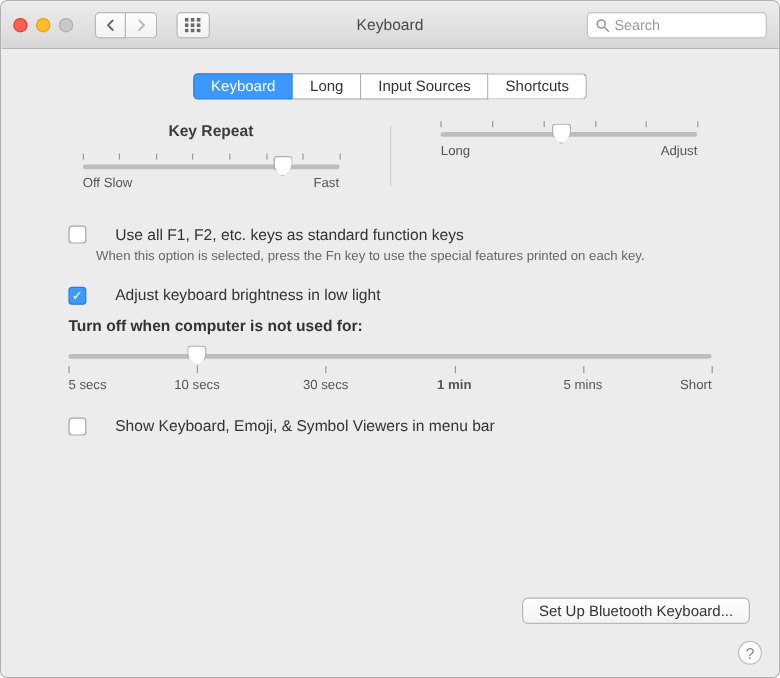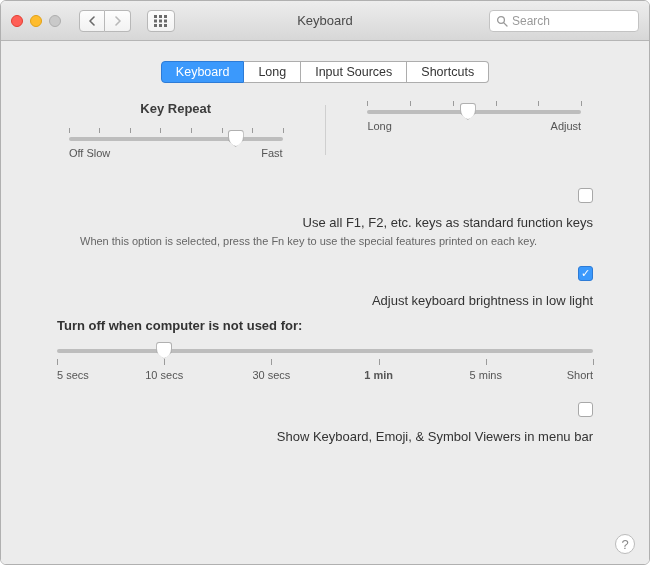--- a/index.html
+++ b/index.html
@@ -187,10 +187,9 @@
   }
   .check-row {
     display: flex;
-    align-items: flex-end;
-    gap: 12px;
+    align-items: center;
+    gap: 24px;
     margin-bottom: 4px;
-    flex-direction: column;
   }
   .chk {
     width: 15px; height: 15px;

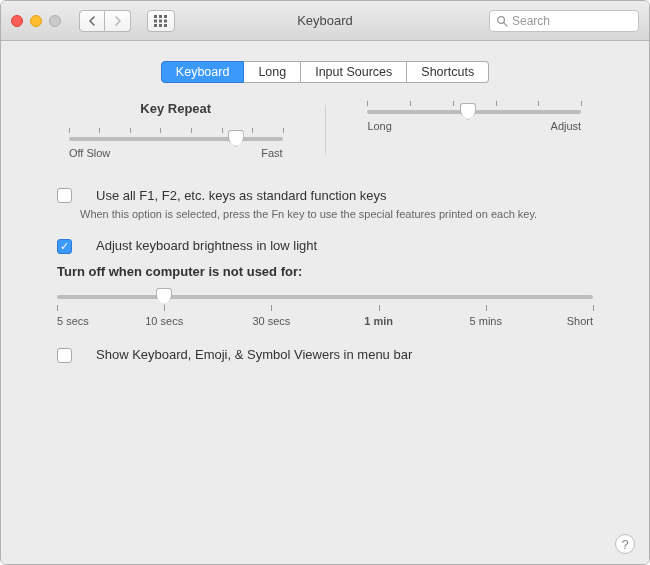--- a/index.html
+++ b/index.html
@@ -429,6 +429,7 @@
   </div>
 
   <div class="button-row">
+    <div class="btn">Set Up Bluetooth Keyboard...</div>
   </div>
 
   <div class="help-btn">?</div>

